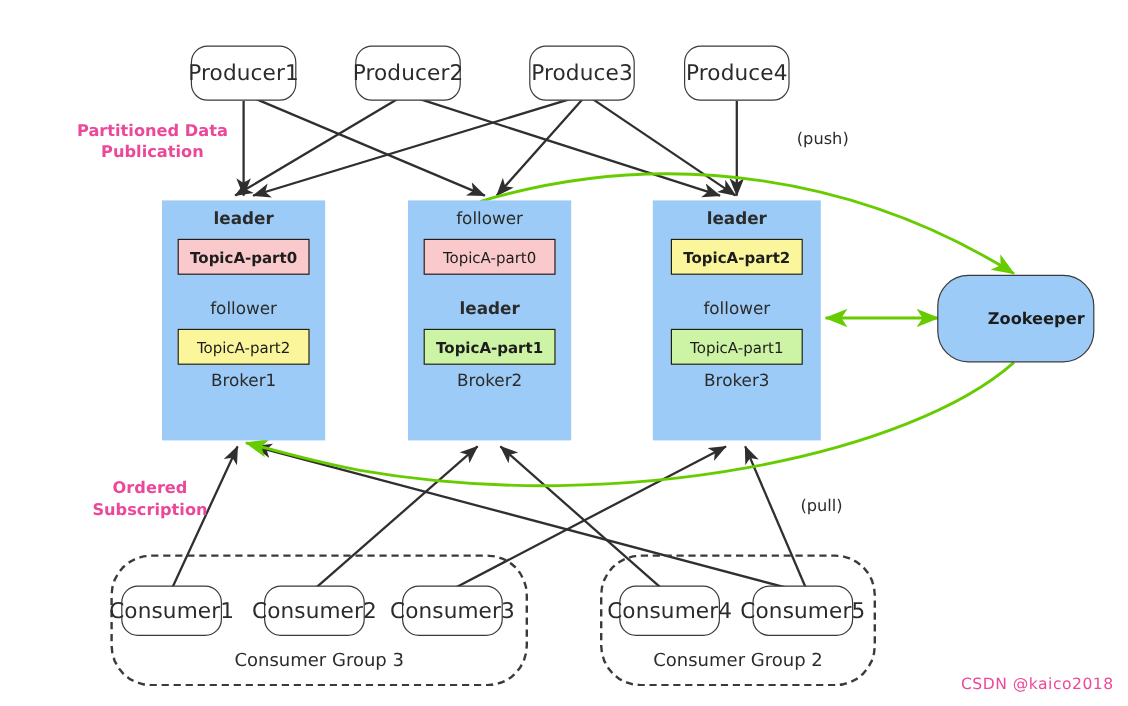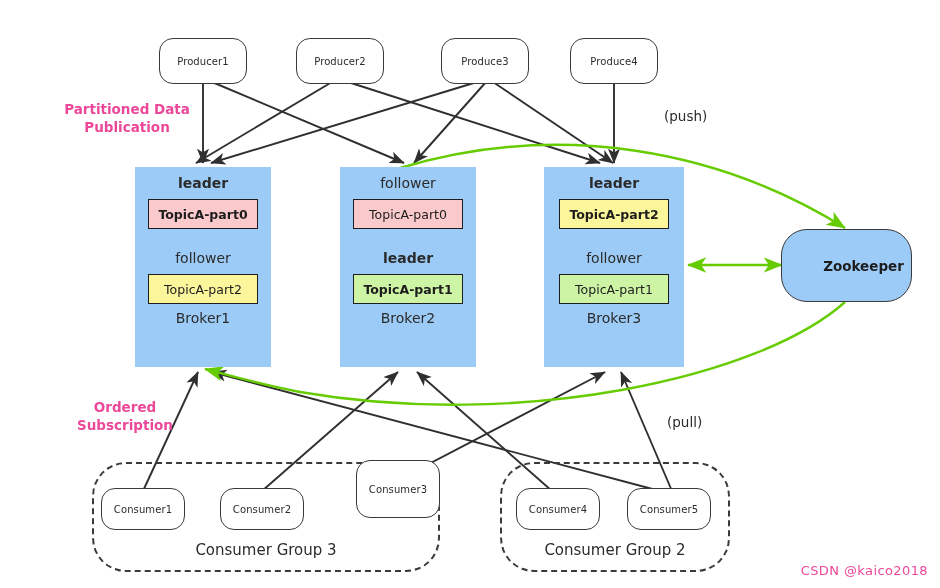--- a/index.html
+++ b/index.html
@@ -39,7 +39,7 @@
     border: 1.6px solid #3a3a3a;
     border-radius: 14px;
     background: #ffffff;
-    font-size: 10px;
+    font-size: 18px;
     letter-spacing: 0.1px;
   }
   

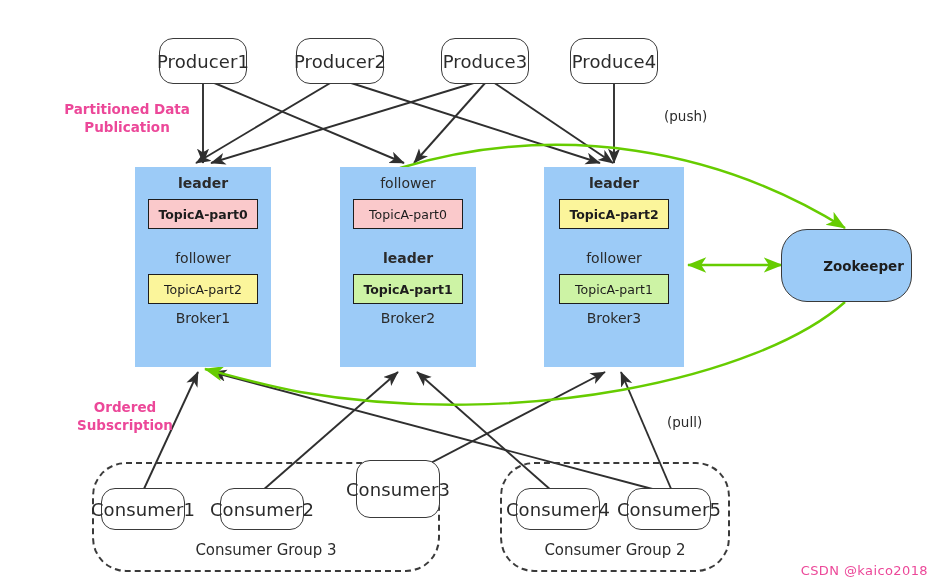--- a/index.html
+++ b/index.html
@@ -268,7 +268,7 @@
   <div class="node endpoint" style="left:220px; top:488px; width:84px; height:42px;">
     <span>Consumer2</span>
   </div>
-  <div class="node endpoint" style="left:335px; top:460px; width:84px; height:58px;margin-left:21px;">
+  <div class="node endpoint" style="left:335px; top:488px; width:84px; height:42px;">
     <span>Consumer3</span>
   </div>
   <div class="group-label" style="left:92px; top:541px; width:348px;">Consumer Group 3</div>

